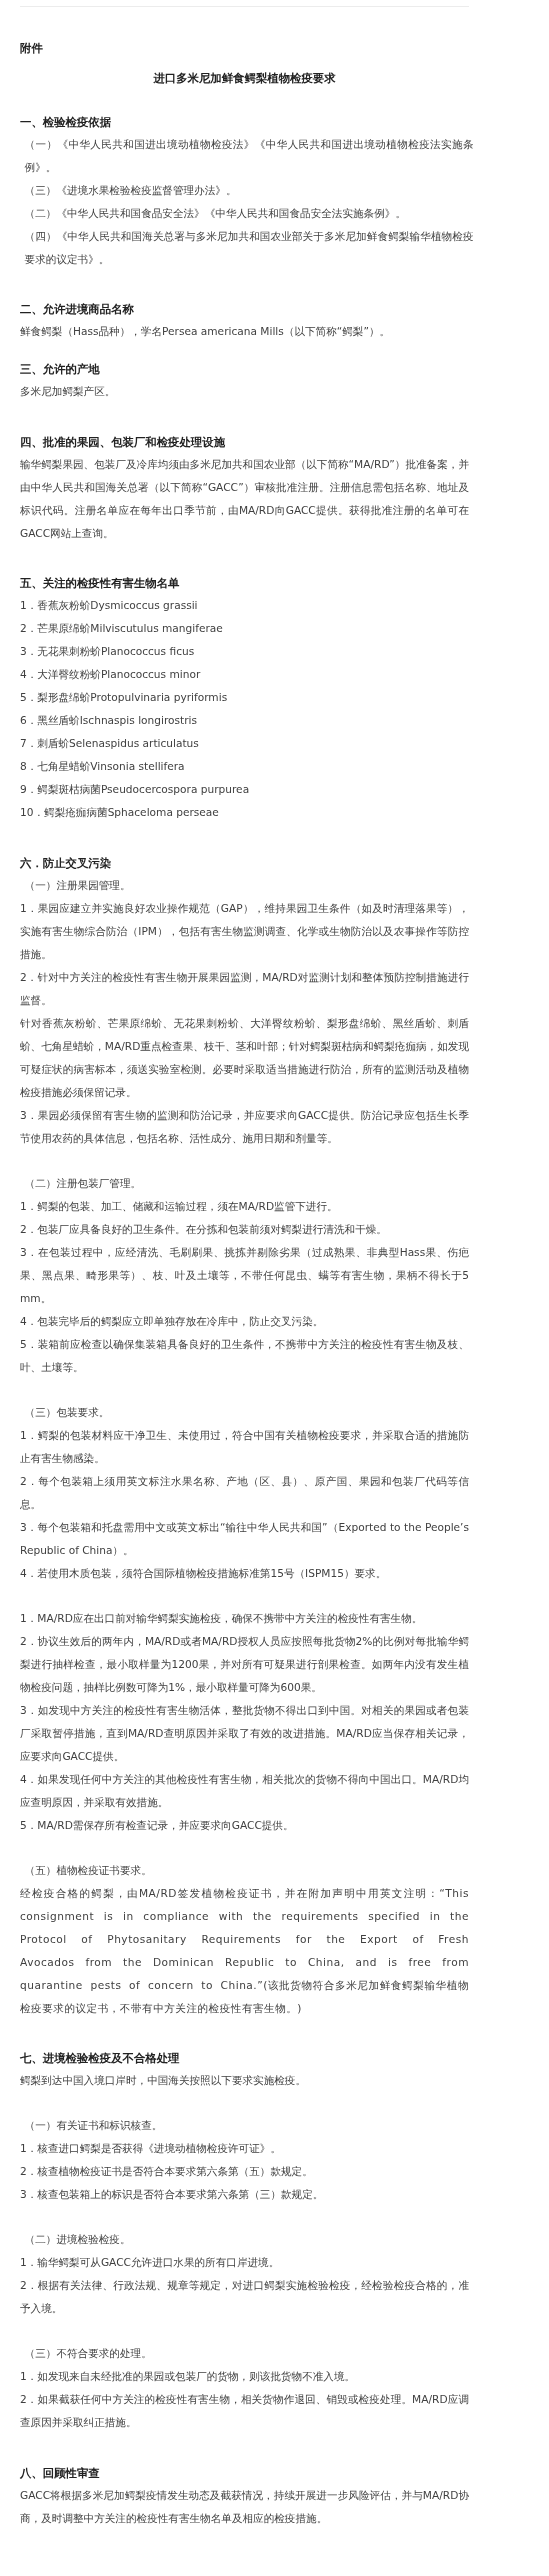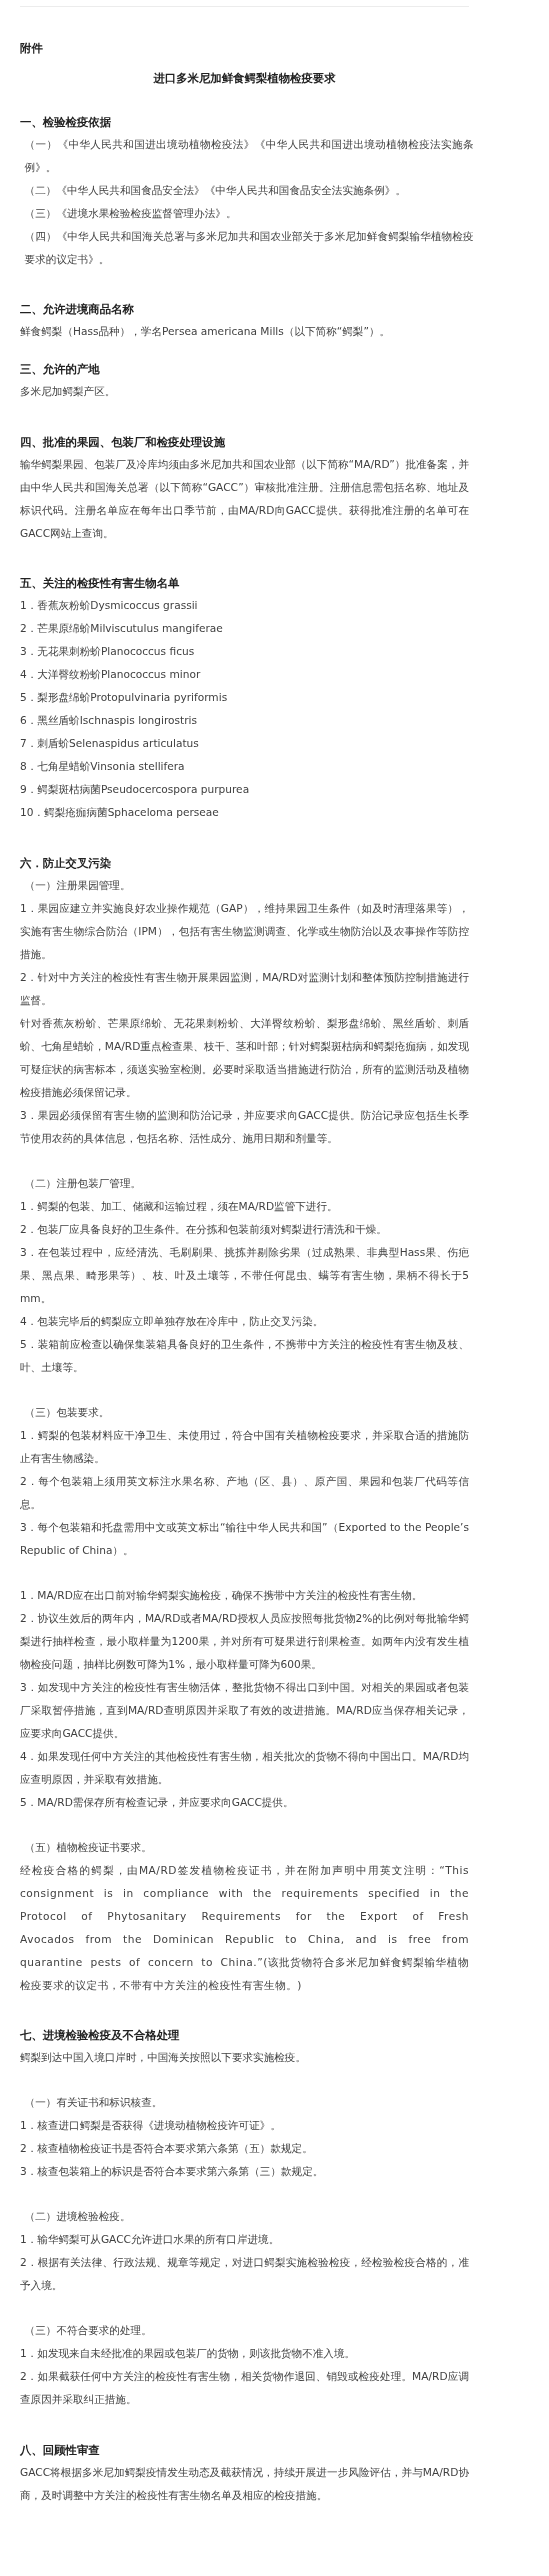--- a/index.html
+++ b/index.html
@@ -77,8 +77,8 @@
   <div class="section">
     <div class="sec-heading">一、检验检疫依据</div>
     <p class="para indent">（一）《中华人民共和国进出境动植物检疫法》《中华人民共和国进出境动植物检疫法实施条例》。</p>
+    <p class="para indent">（三）《进境水果检验检疫监督管理办法》。</p>
     <p class="para indent">（二）《中华人民共和国食品安全法》《中华人民共和国食品安全法实施条例》。</p>
-    <p class="para indent">（三）《进境水果检验检疫监督管理办法》。</p>
     <p class="para indent">（四）《中华人民共和国海关总署与多米尼加共和国农业部关于多米尼加鲜食鳄梨输华植物检疫要求的议定书》。</p>
   </div>
 

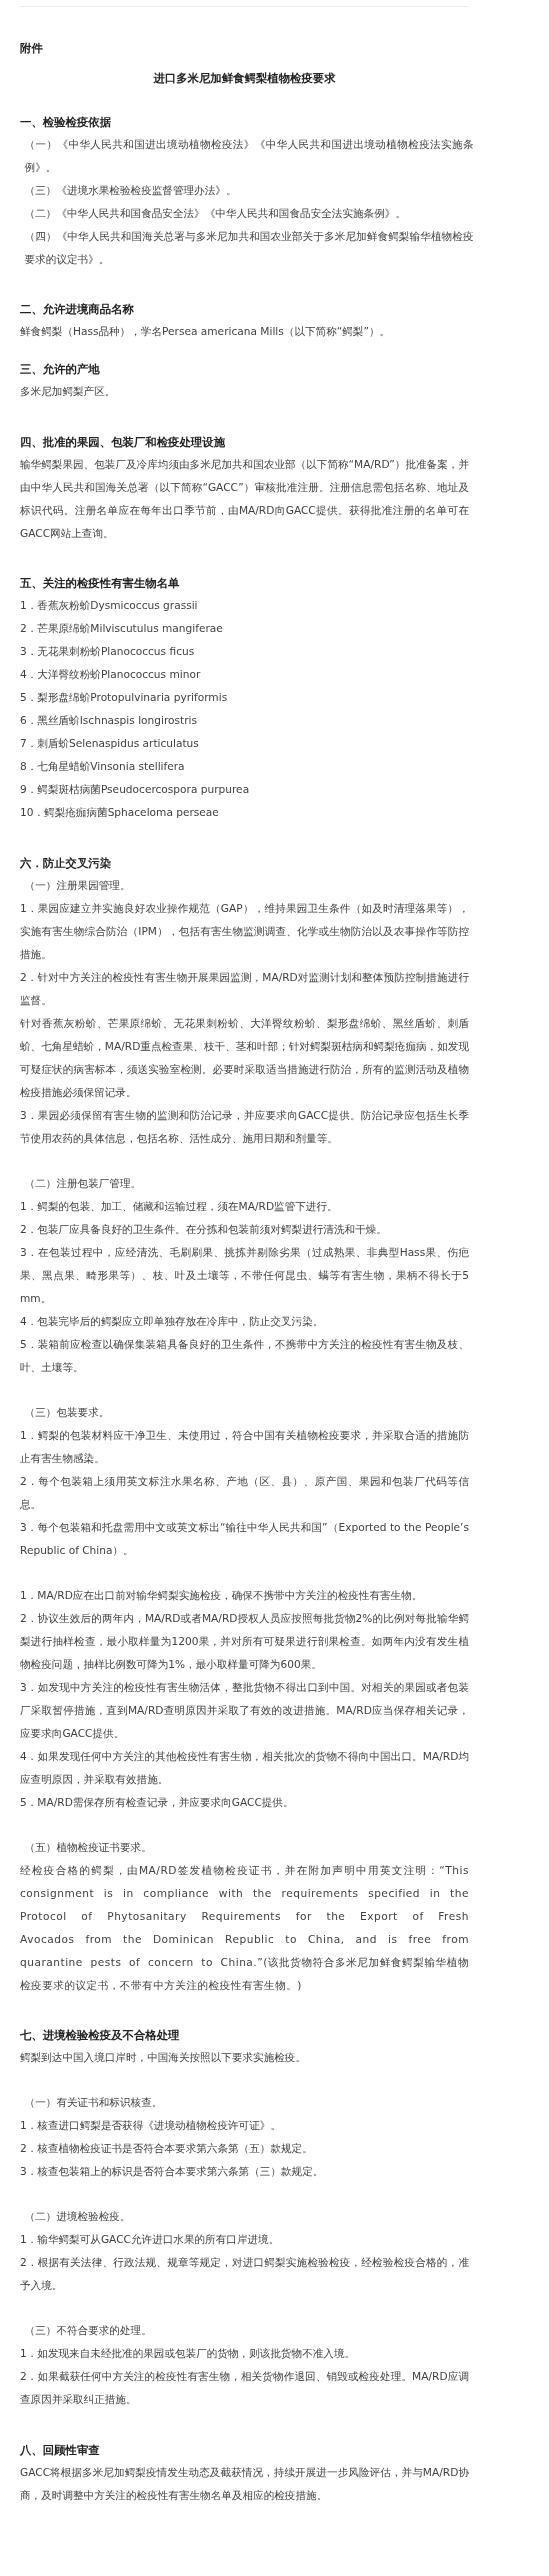--- a/index.html
+++ b/index.html
@@ -136,6 +136,7 @@
       <p class="para">1．鳄梨的包装材料应干净卫生、未使用过，符合中国有关植物检疫要求，并采取合适的措施防止有害生物感染。</p>
       <p class="para">2．每个包装箱上须用英文标注水果名称、产地（区、县）、原产国、果园和包装厂代码等信息。</p>
       <p class="para">3．每个包装箱和托盘需用中文或英文标出“输往中华人民共和国”（Exported to the People’s Republic of China）。</p>
+      <p class="para">4．若使用木质包装，须符合国际植物检疫措施标准第15号（ISPM15）要求。</p>
     </div>
 
     <div class="subsection">

